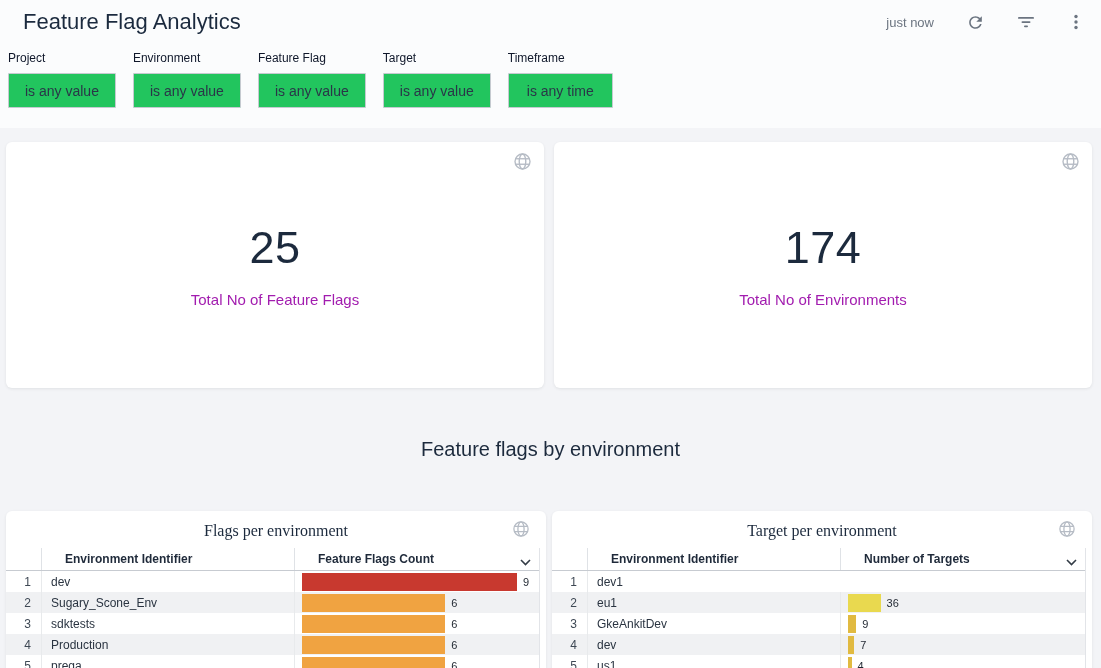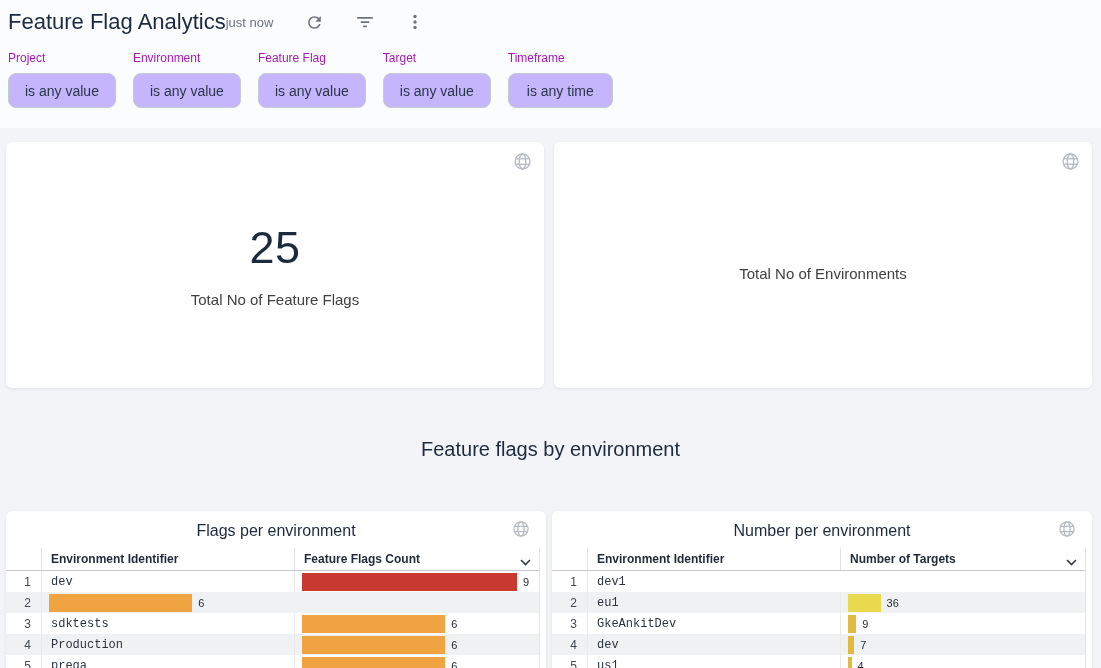--- a/index.html
+++ b/index.html
@@ -12,8 +12,8 @@
   
   .top-area { background: #fbfcfd; padding: 5px 0 20px; }
   .header-row {
-    display: flex; align-items: center;
-    padding: 0 16px 0 8px; height: 34px;
+    display: flex; justify-content: space-between; align-items: center;
+    padding: 0 16px 0 23px; height: 34px;
   }
   .page-title { font-size: 22px; font-weight: 400; color: #1b2a3e; }
   .header-controls { display: flex; align-items: center; gap: 32px; color: #6b7480; }

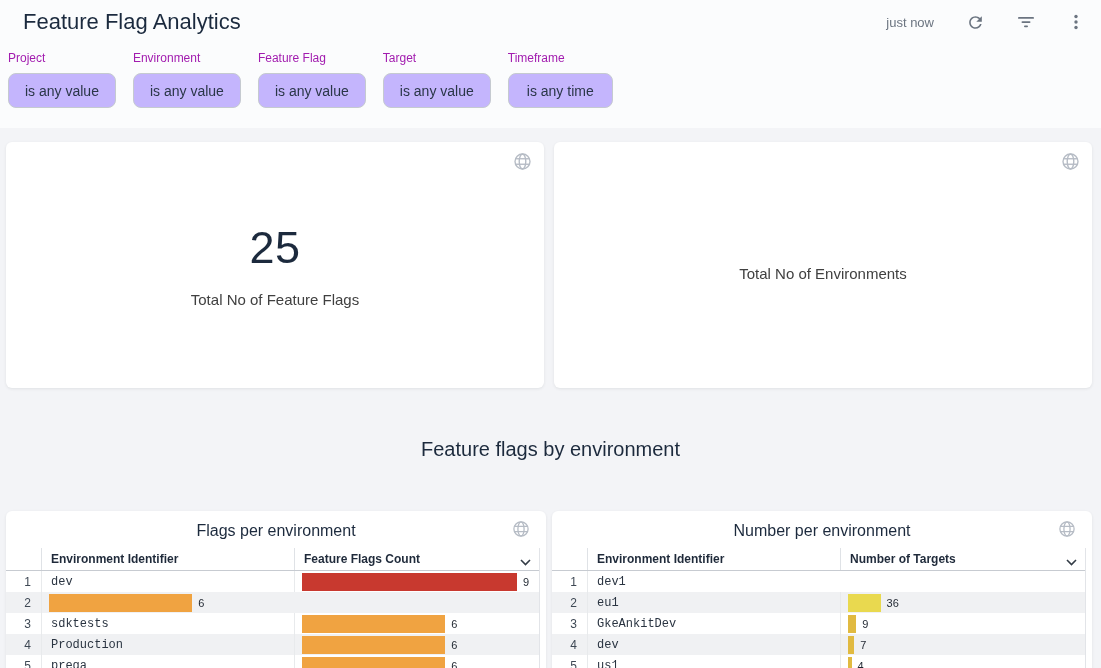--- a/index.html
+++ b/index.html
@@ -22,7 +22,7 @@
   .icon-btn svg { display: block; }
   
   .filters-row { display: flex; gap: 17px; padding: 12px 0 0 8px; }
-  .filter-label { display: block; font-size: 12px; color: #a21caf; margin-bottom: 8px; }
+  .filter-label { display: block; font-size: 12px; color: #0f172a; margin-bottom: 8px; }
   .filter-button {
     height: 35px; min-width: 105px; background: #c4b5fd;
     border: 1px solid #c5cad0; border-radius: 8px;

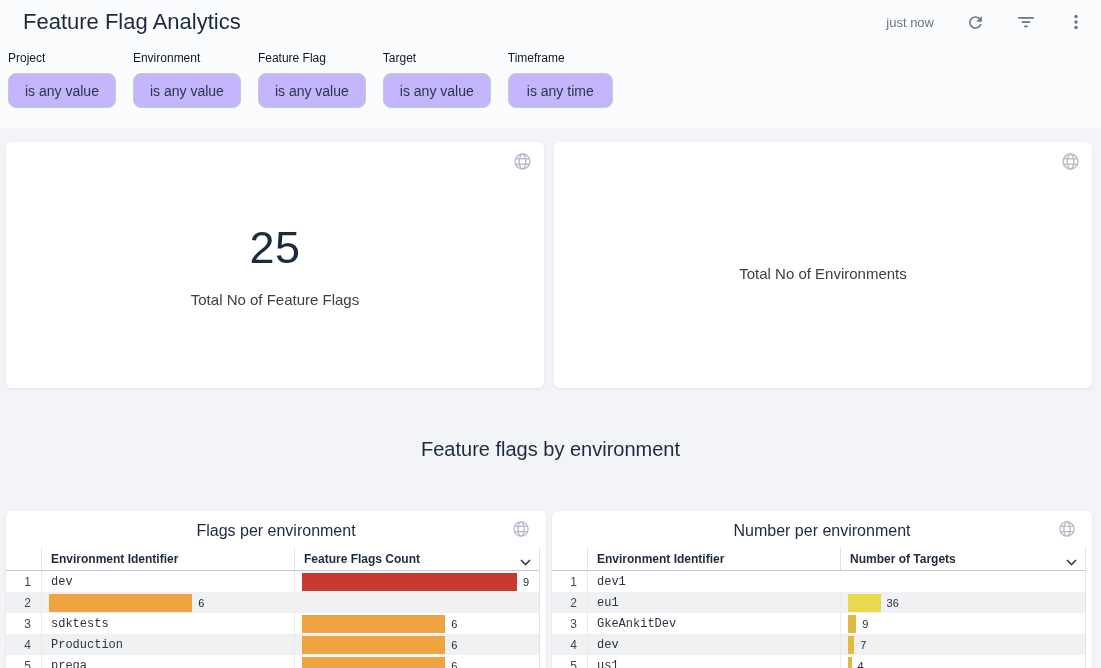--- a/index.html
+++ b/index.html
@@ -24,8 +24,8 @@
   .filters-row { display: flex; gap: 17px; padding: 12px 0 0 8px; }
   .filter-label { display: block; font-size: 12px; color: #0f172a; margin-bottom: 8px; }
   .filter-button {
-    height: 35px; min-width: 105px; background: #c4b5fd;
-    border: 1px solid #c5cad0; border-radius: 8px;
+    height: 35px; min-width: 105px; background: #22c55e;
+    border: 1px solid #c5cad0; border-radius: 1px;
     font-size: 14px; color: #2a3648; padding: 0 16px;
     display: flex; align-items: center; justify-content: center;
     cursor: pointer; font-family: inherit;

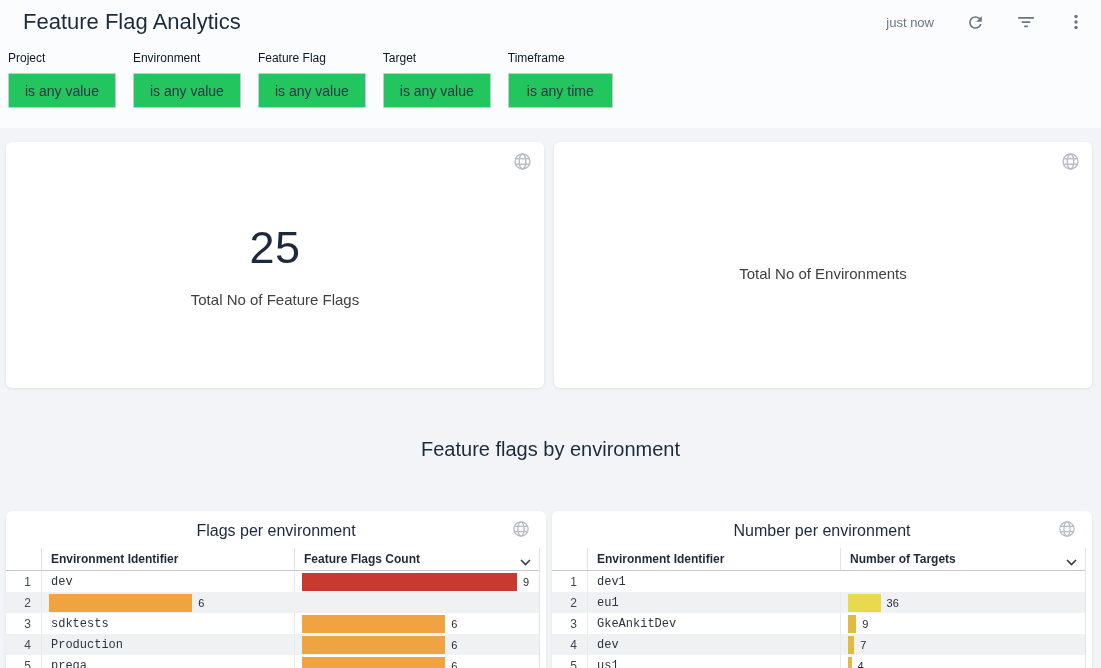--- a/index.html
+++ b/index.html
@@ -150,6 +150,7 @@
           <line x1="2.2" y1="11.6" x2="15.8" y2="11.6"></line>
         </svg>
     </span>
+    <div class="kpi-value">174</div>
     <div class="kpi-label">Total No of Environments</div>
   </div>
 </div>

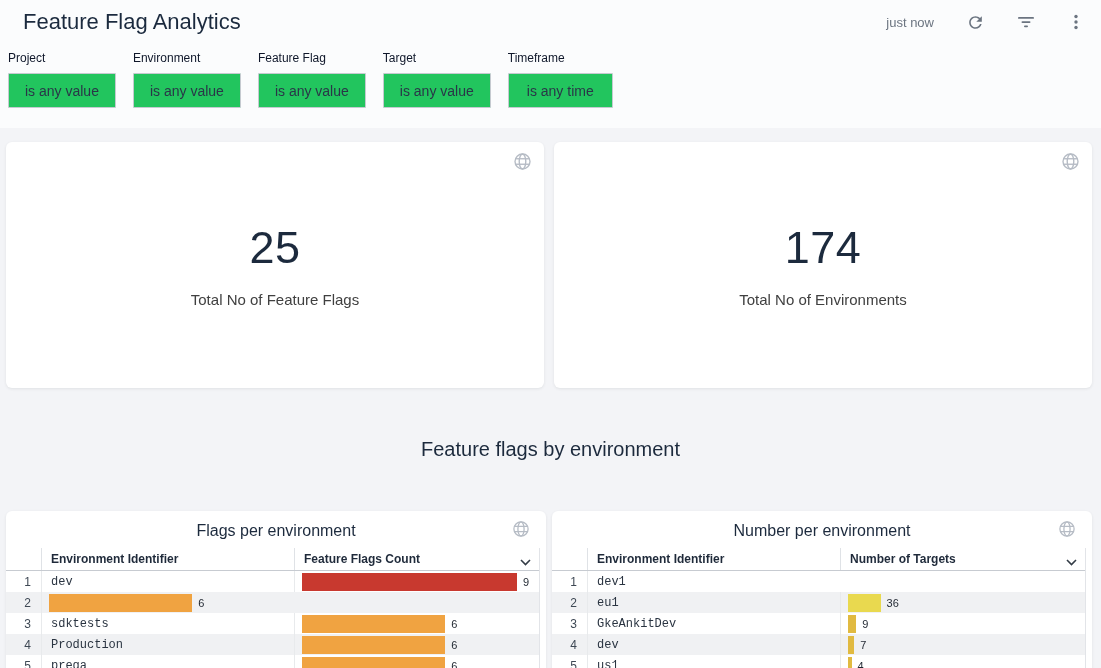--- a/index.html
+++ b/index.html
@@ -38,7 +38,7 @@
     display: flex; flex-direction: column; align-items: center; justify-content: center;
   }
   .kpi-value { font-size: 45px; color: #1c2a3d; letter-spacing: .5px; }
-  .kpi-label { font-size: 15px; color: #404040; margin-top: 17px; }
+  .kpi-label { font-size: 15px; color: #a21caf; margin-top: 17px; }
   .globe { position: absolute; top: 10px; right: 12px; color: #b6bcc5; }
   
   .section-title { text-align: center; font-size: 20px; font-weight: 500; color: #1c2a3d; margin: 50px 0 50px; }

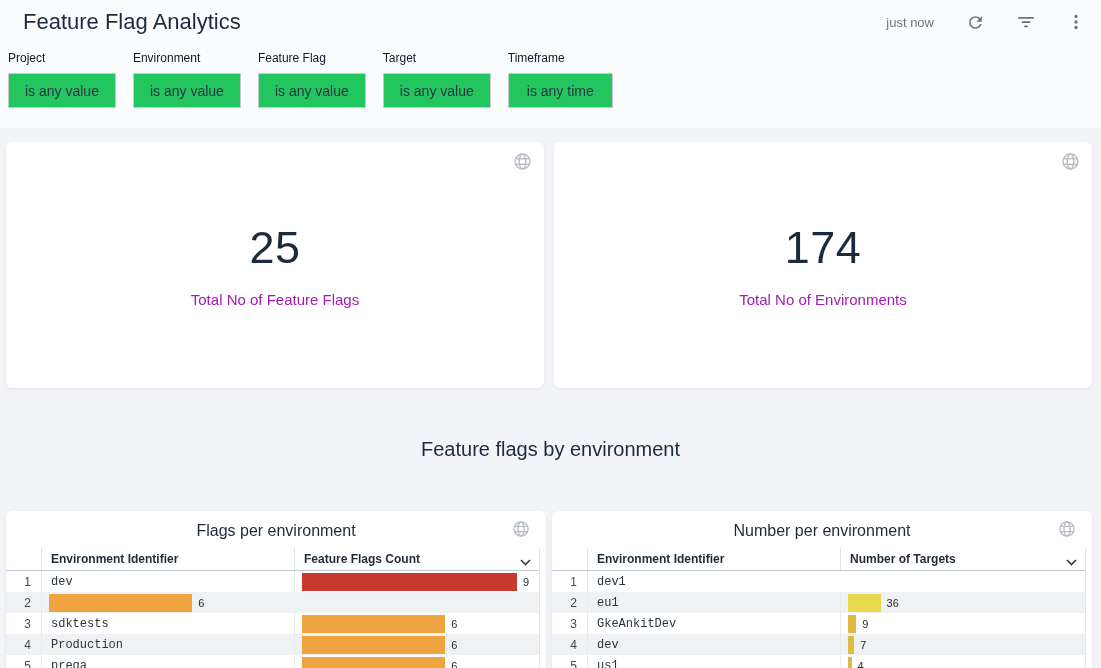--- a/index.html
+++ b/index.html
@@ -48,7 +48,7 @@
     width: 540px; flex: none; background: #fff; border-radius: 6px 6px 0 0;
     box-shadow: 0 1px 3px rgba(60,64,67,.10); overflow: hidden; height: 210px; position: relative;
   }
-  .table-title-row { position: relative; text-align: center; padding: 11px 12px 8px; }
+  .table-title-row { position: relative; text-align: center; padding: 11px 12px 8px; font-family: Liberation Serif, serif; }
   .table-title { font-size: 16px; color: #1c2a3d; }
   .table-title-row .globe { top: 9px; right: 16px; }
   .table { margin-right: 6px; border-right: 1px solid #e2e4e8; font-size: 12px; }

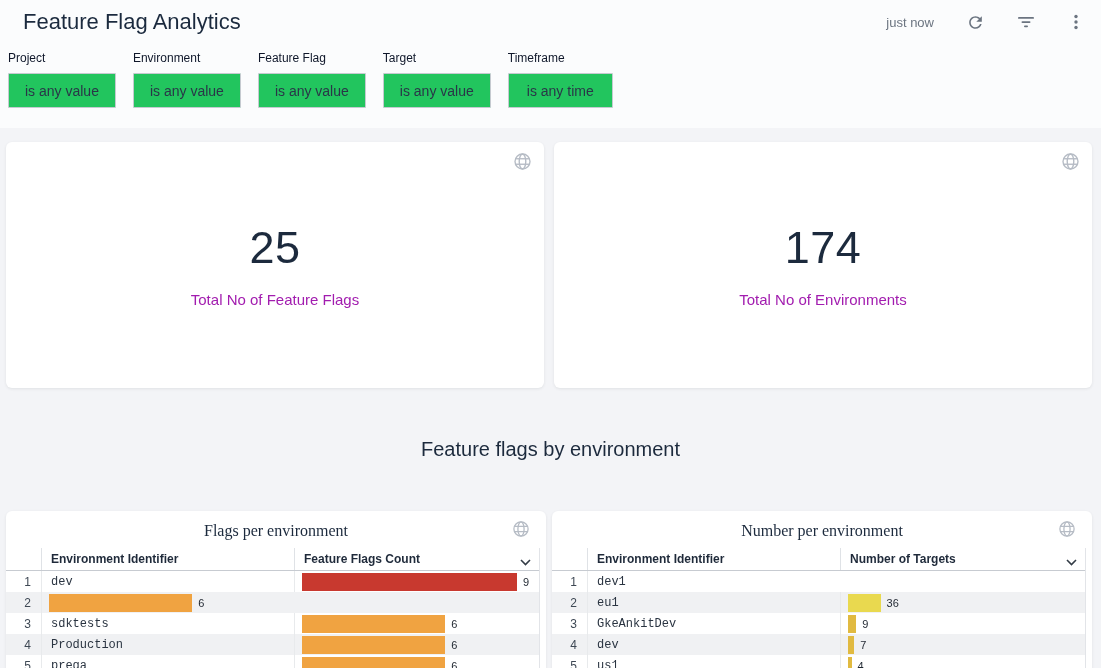--- a/index.html
+++ b/index.html
@@ -228,7 +228,7 @@
 
   <div class="table-card">
     <div class="table-title-row">
-      <span class="table-title">Number per environment</span>
+      <span class="table-title">Target per environment</span>
       <span class="globe">
         <svg width="18" height="18" viewBox="0 0 18 18" fill="none" stroke="currentColor" stroke-width="1.3">
             <circle cx="9" cy="9" r="7.1"></circle>

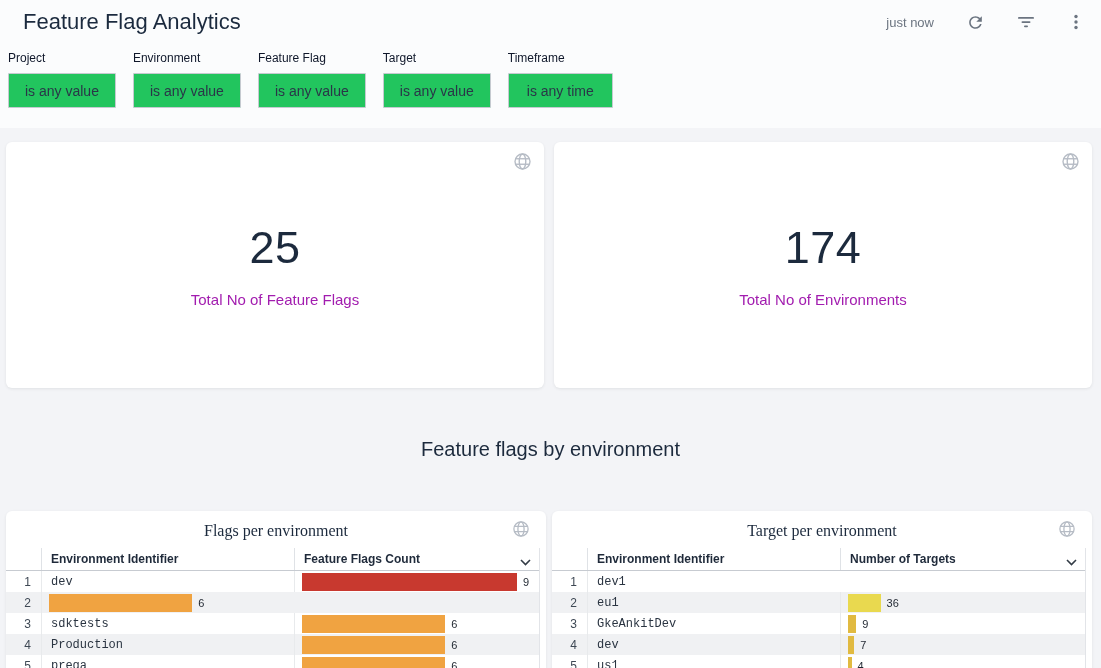--- a/index.html
+++ b/index.html
@@ -57,7 +57,7 @@
     border-bottom: 1px solid #c7cbd1; position: relative; height: 23px;
     font-weight: bold; color: #1f2a3a;
   }
-  .thead .hcol { border-left: 1px solid #dfe2e6; padding-left: 9px; display: flex; align-items: center; }
+  .thead .hcol { border-left: 1px solid #dfe2e6; padding-left: 23px; display: flex; align-items: center; }
   .sort-chevron { position: absolute; right: 8px; top: 7px; color: #333c46; cursor: pointer; }
   .trow { display: grid; grid-template-columns: 35px 253px 1fr; height: 21px; align-items: stretch; }
   .trow:nth-child(even) { background: #f0f1f3; }

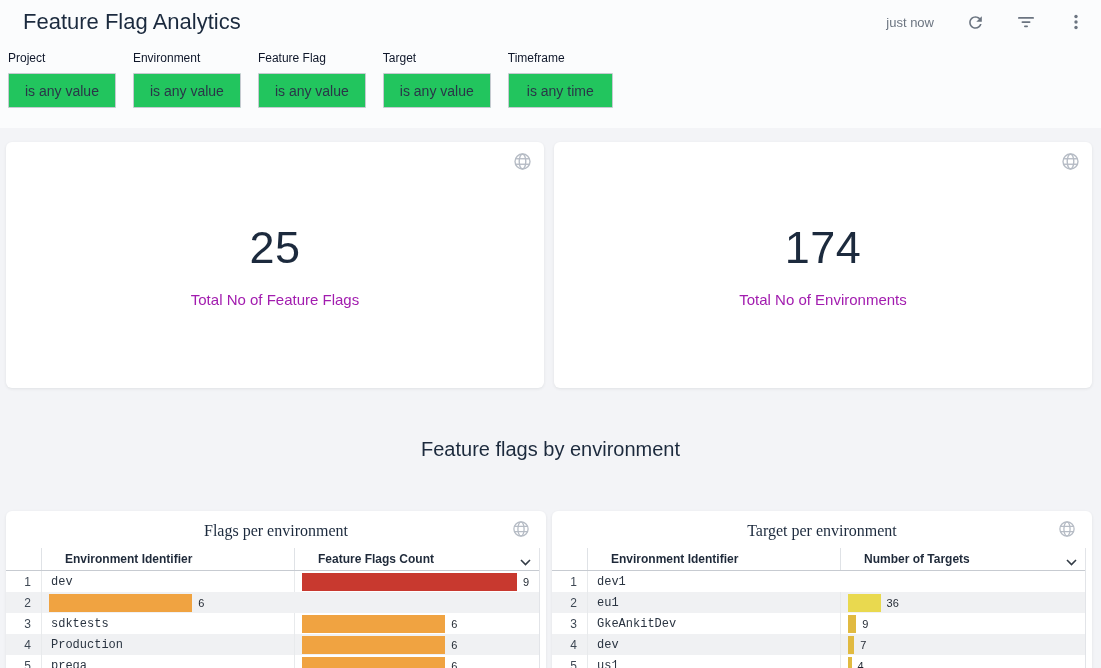--- a/index.html
+++ b/index.html
@@ -63,7 +63,7 @@
   .trow:nth-child(even) { background: #f0f1f3; }
   .cell { display: flex; align-items: center; }
   .cell.gutter { justify-content: flex-end; padding-right: 10px; color: #3e4854; }
-  .cell.name { padding-left: 9px; border-left: 1px solid #e8eaec; color: #2a3441; font-family: Liberation Mono, monospace; }
+  .cell.name { padding-left: 9px; border-left: 1px solid #e8eaec; color: #2a3441; }
   .cell.val { border-left: 1px solid #e8eaec; padding-left: 7px; gap: 6px; }
   .bar { height: 18px; flex: none; }
   .bar-label { font-size: 11px; color: #1f2630; }

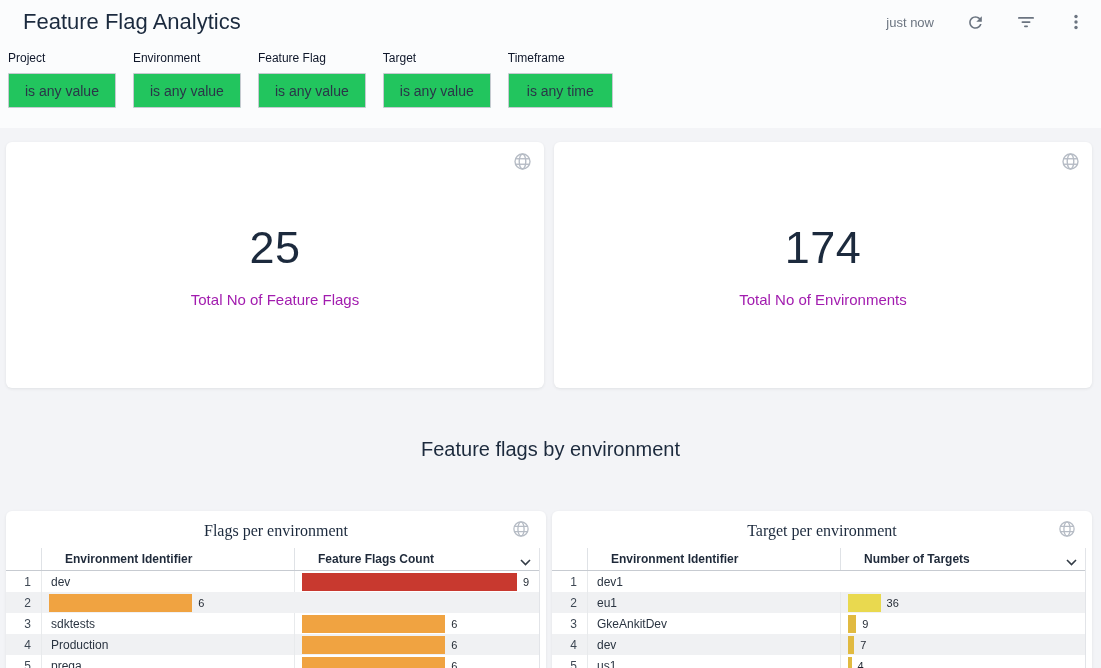--- a/index.html
+++ b/index.html
@@ -193,6 +193,7 @@
           </div>
           <div class="trow">
             <div class="cell gutter">2</div>
+            <div class="cell name">Sugary_Scone_Env</div>
             <div class="cell val">
               <div class="bar" style="width: 143.333px; background: rgb(240, 163, 65);"></div>
               <span class="bar-label">6</span>

